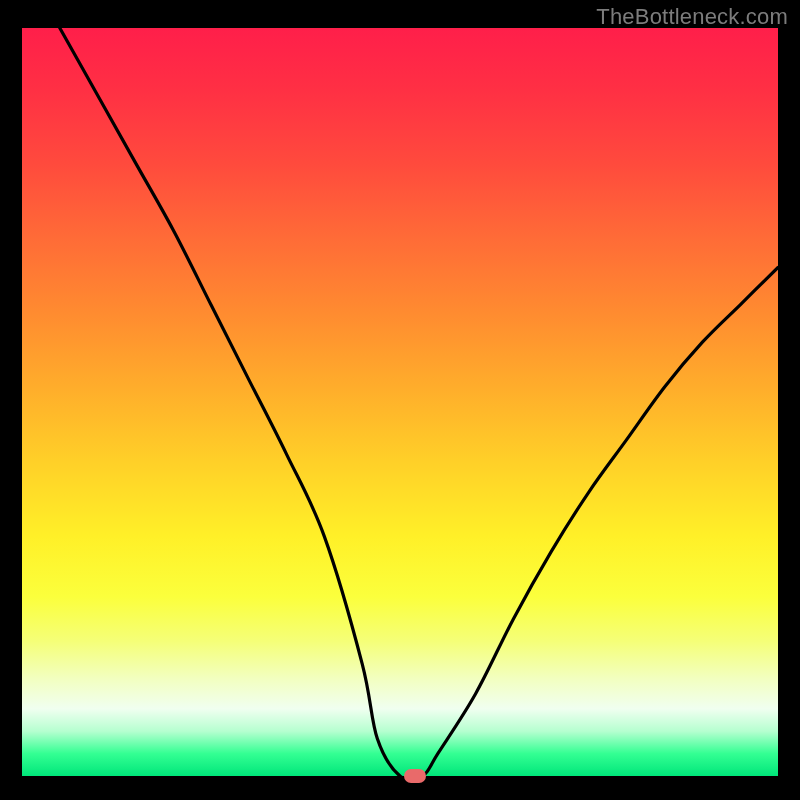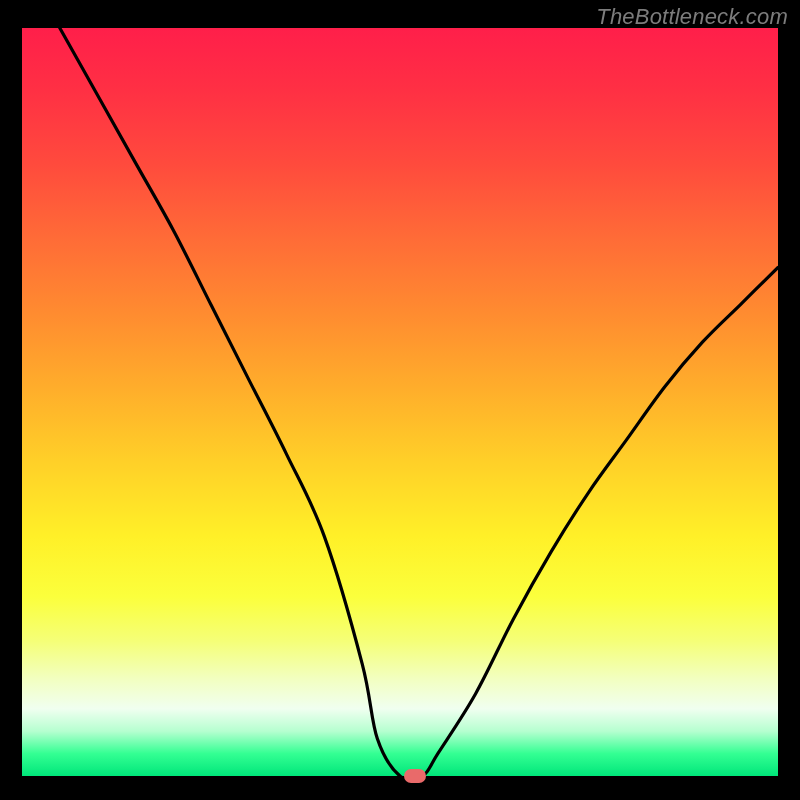--- a/index.html
+++ b/index.html
@@ -16,7 +16,6 @@
     width: 800px;
     height: 584px;
     background: #000;
-    font-style: italic;
   }
   .watermark {
     position: absolute;

